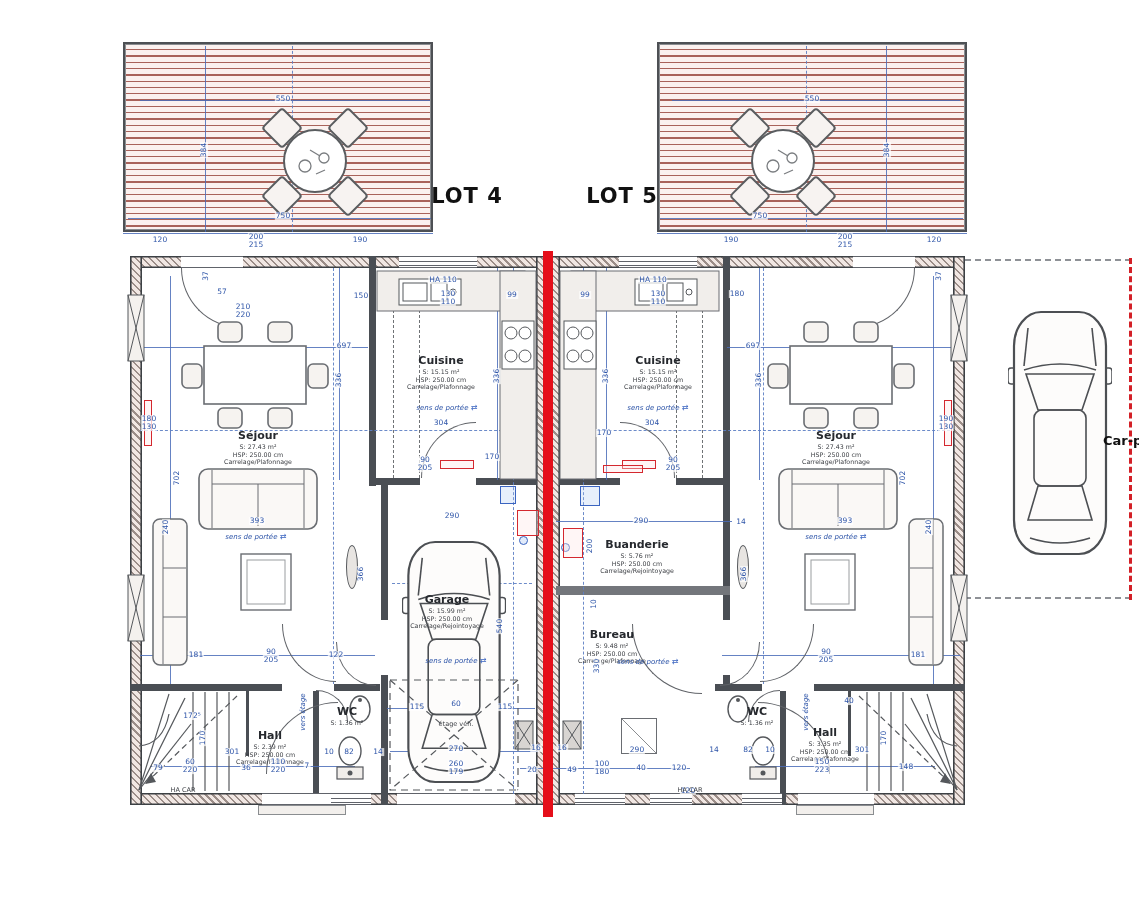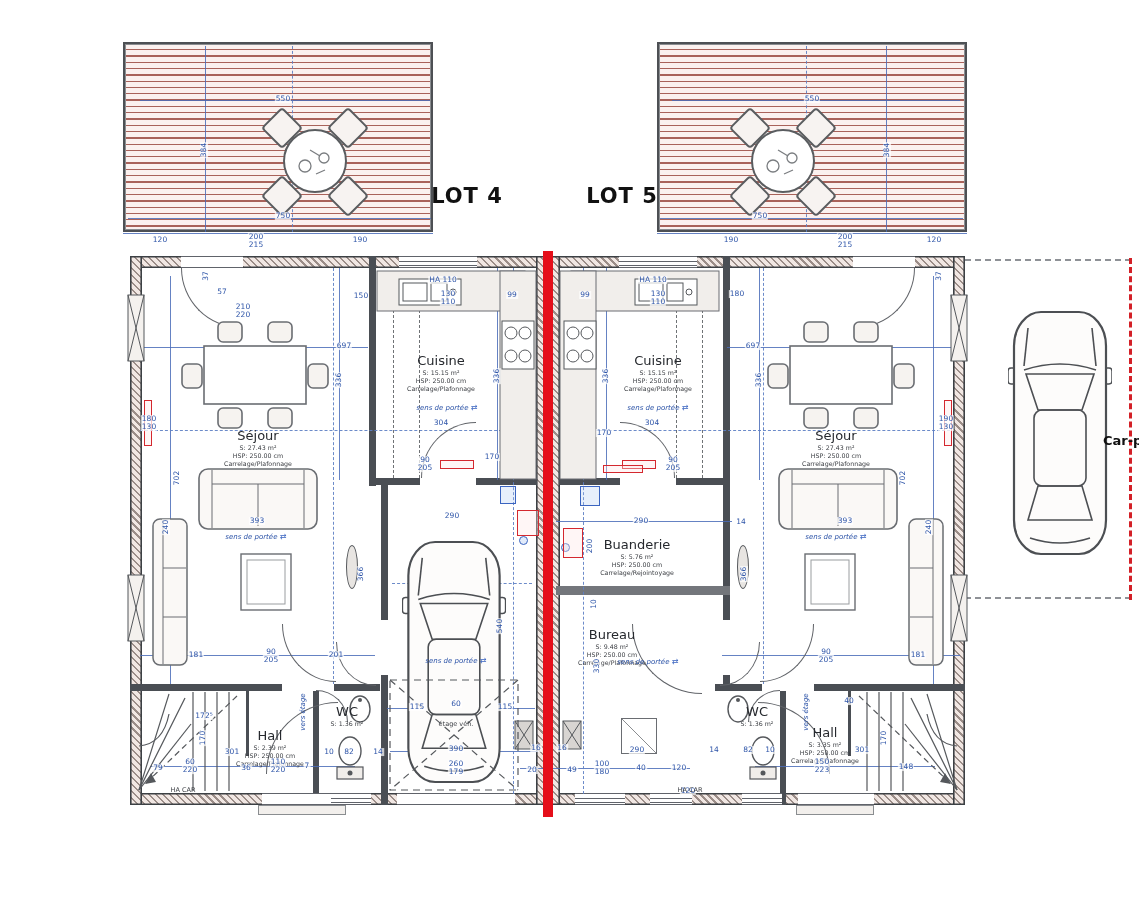--- a/index.html
+++ b/index.html
@@ -42,7 +42,7 @@
        background:rgba(255,255,255,.72);padding:0 1px;text-align:center;white-space:nowrap;z-index:25;}
   .dim.v{transform:translate(-50%,-50%) rotate(-90deg);}
   .room{position:absolute;transform:translate(-50%,-50%);text-align:center;z-index:24;width:130px;}
-  .room .rname{font-size:13px;font-weight:normal;color:#26292e;line-height:1.15;}
+  .room .rname{font-size:11px;font-weight:bold;color:#26292e;line-height:1.15;}
   .room .rline{font-size:6.3px;color:#3a3d42;line-height:1.25;}
   .note{position:absolute;transform:translate(-50%,-50%);font-size:7px;font-style:italic;color:#2d54a8;
         white-space:nowrap;z-index:25;}

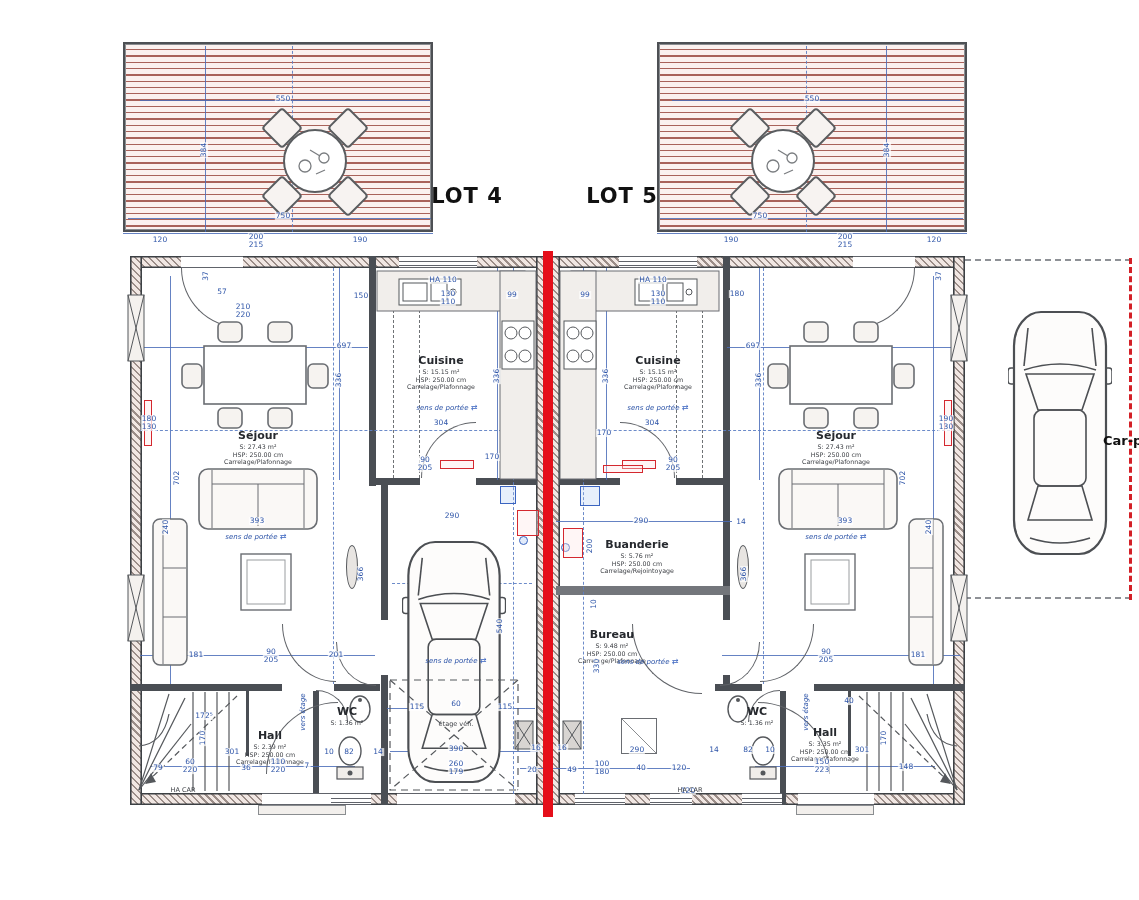--- a/index.html
+++ b/index.html
@@ -513,6 +513,12 @@
         <div class="rline">HSP: 250.00 cm</div>
         <div class="rline">Carrelage/Plafonnage</div>
       </div>
+      <div class="room" style="left: 447px; top: 612px;">
+        <div class="rname">Garage</div>
+        <div class="rline">S: 15.99 m²</div>
+        <div class="rline">HSP: 250.00 cm</div>
+        <div class="rline">Carrelage/Rejointoyage</div>
+      </div>
       <div class="room" style="left: 270px; top: 748px;">
         <div class="rname">Hall</div>
         <div class="rline">S: 2.39 m²</div>

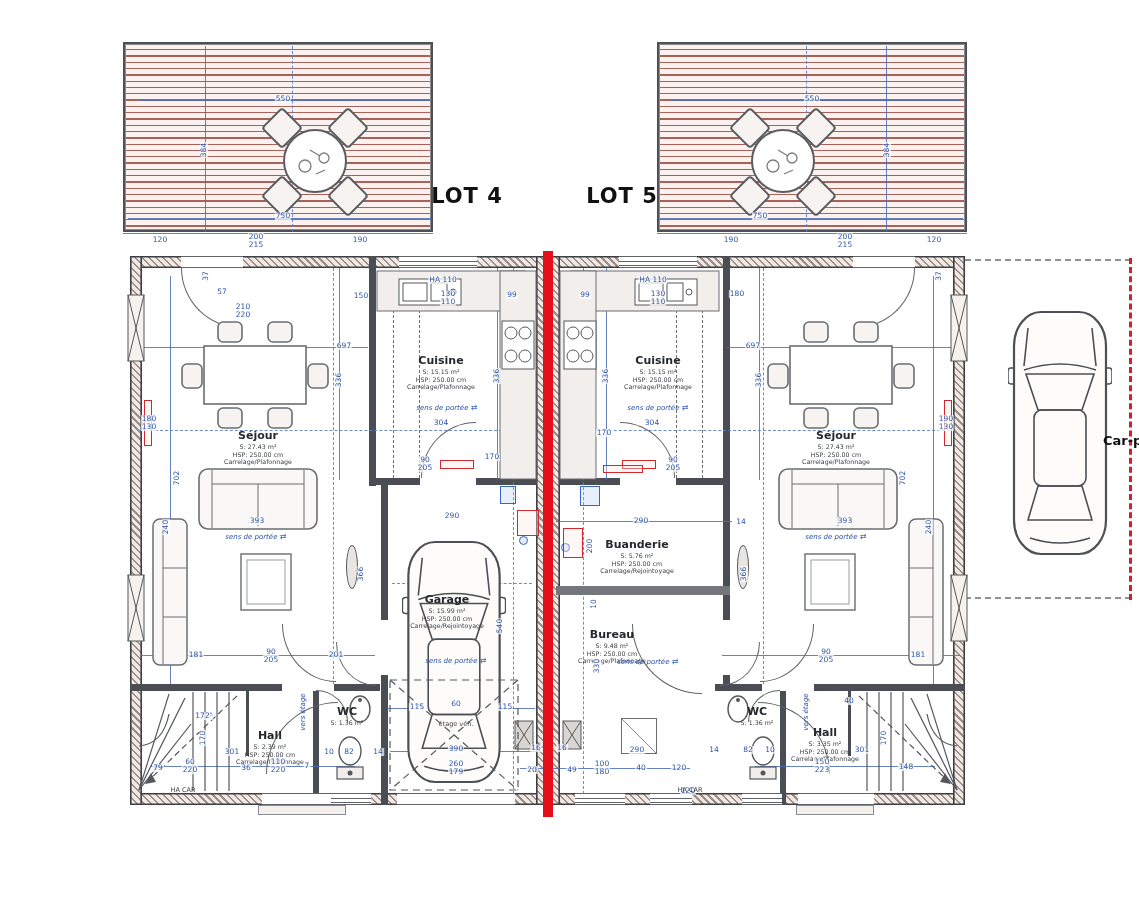--- a/index.html
+++ b/index.html
@@ -607,7 +607,7 @@
         <div>90</div>
         <div>205</div>
       </div>
-      <div class="dim" style="left: 336px; top: 655px;">201</div>
+      <div class="dim" style="left: 336px; top: 655px;">122</div>
       <div class="dim" style="left: 196px; top: 655px;">181</div>
       <div class="dim" style="left: 826px; top: 656px;">
         <div>90</div>

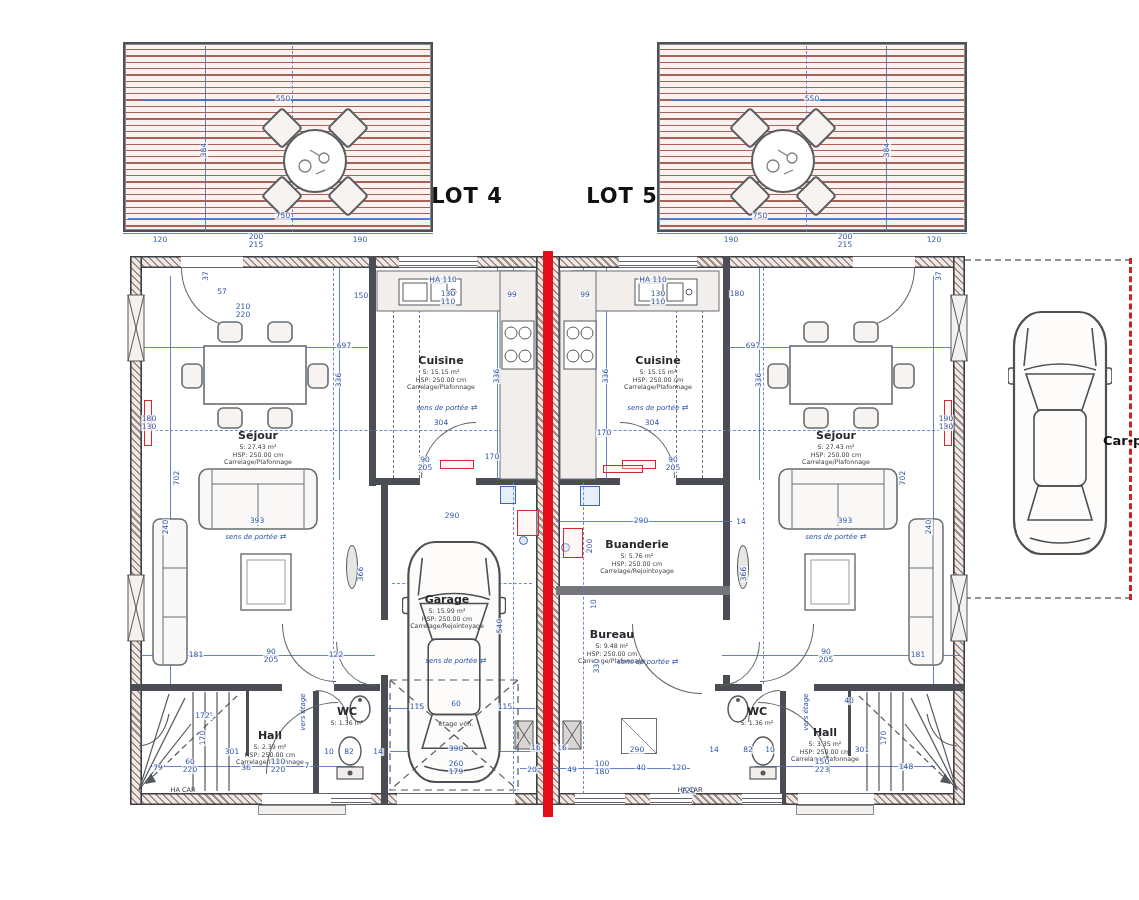--- a/index.html
+++ b/index.html
@@ -659,7 +659,7 @@
       <div class="dim" style="left: 770px; top: 750px;">10</div>
       <div class="dim v" style="left: 884px; top: 738px;">170</div>
       <div class="dim v" style="left: 203px; top: 738px;">170</div>
-      <div class="dim" style="left: 204px; top: 716px;">172⁵</div>
+      <div class="dim" style="left: 192px; top: 716px;">172⁵</div>
       <div class="dim v" style="left: 206px; top: 276px;">37</div>
       <div class="dim v" style="left: 939px; top: 276px;">37</div>
       <div class="dim" style="left: 222px; top: 292px;">57</div>

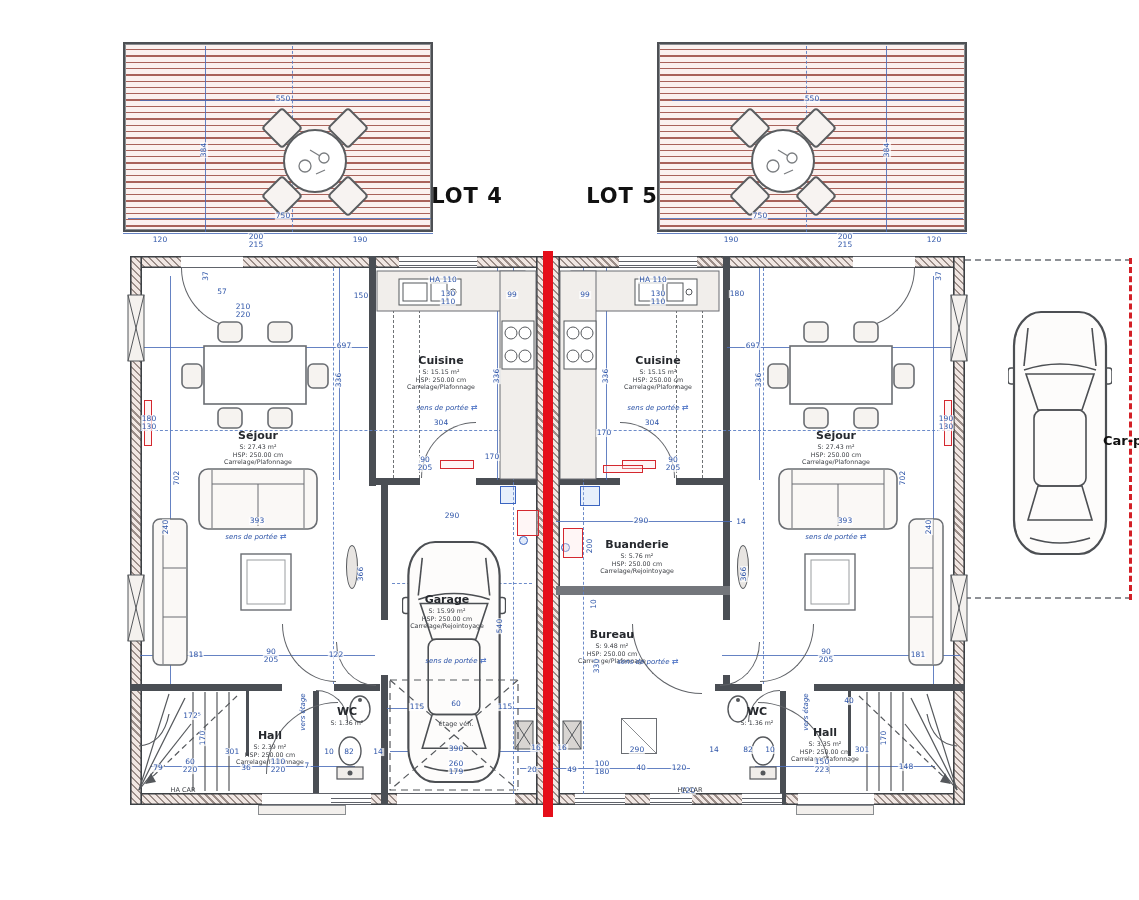--- a/index.html
+++ b/index.html
@@ -621,7 +621,7 @@
       <div class="dim" style="left: 417px; top: 707px;">115</div>
       <div class="dim" style="left: 456px; top: 704px;">60</div>
       <div class="dim" style="left: 505px; top: 707px;">115</div>
-      <div class="dim" style="left: 456px; top: 749px;">390</div>
+      <div class="dim" style="left: 456px; top: 749px;">270</div>
       <div class="dim" style="left: 456px; top: 768px;">
         <div>260</div>
         <div>179</div>

